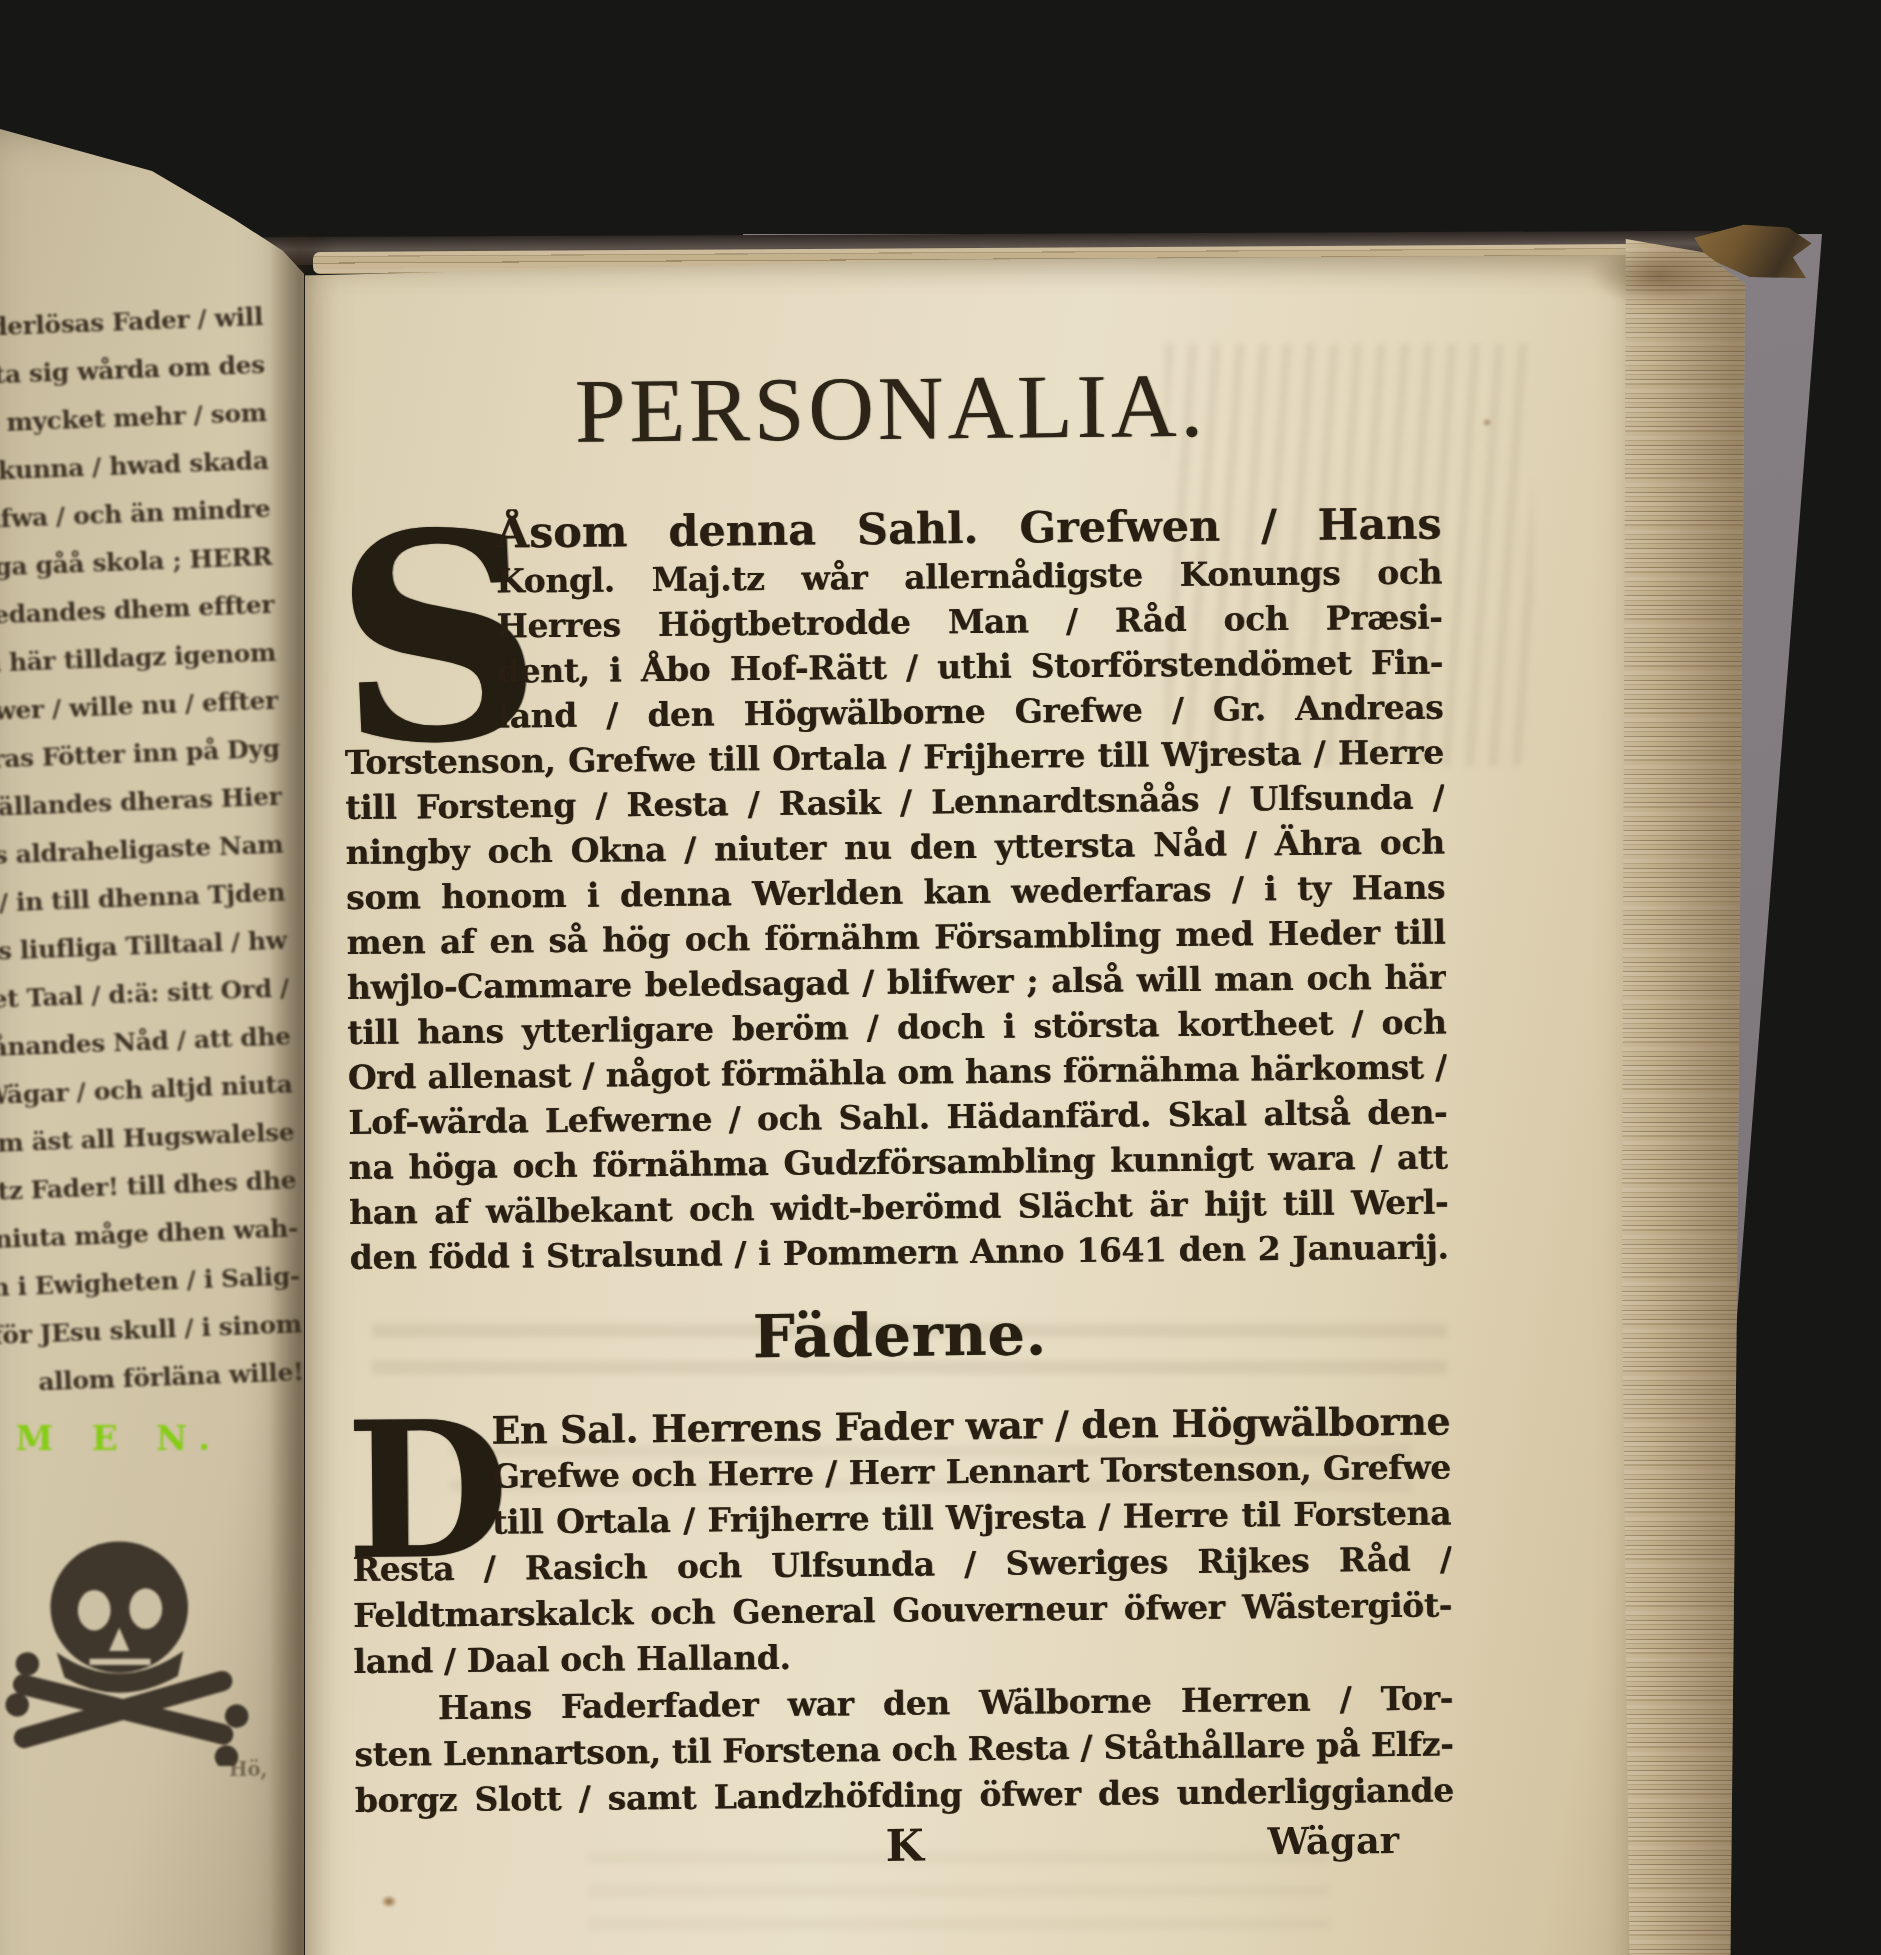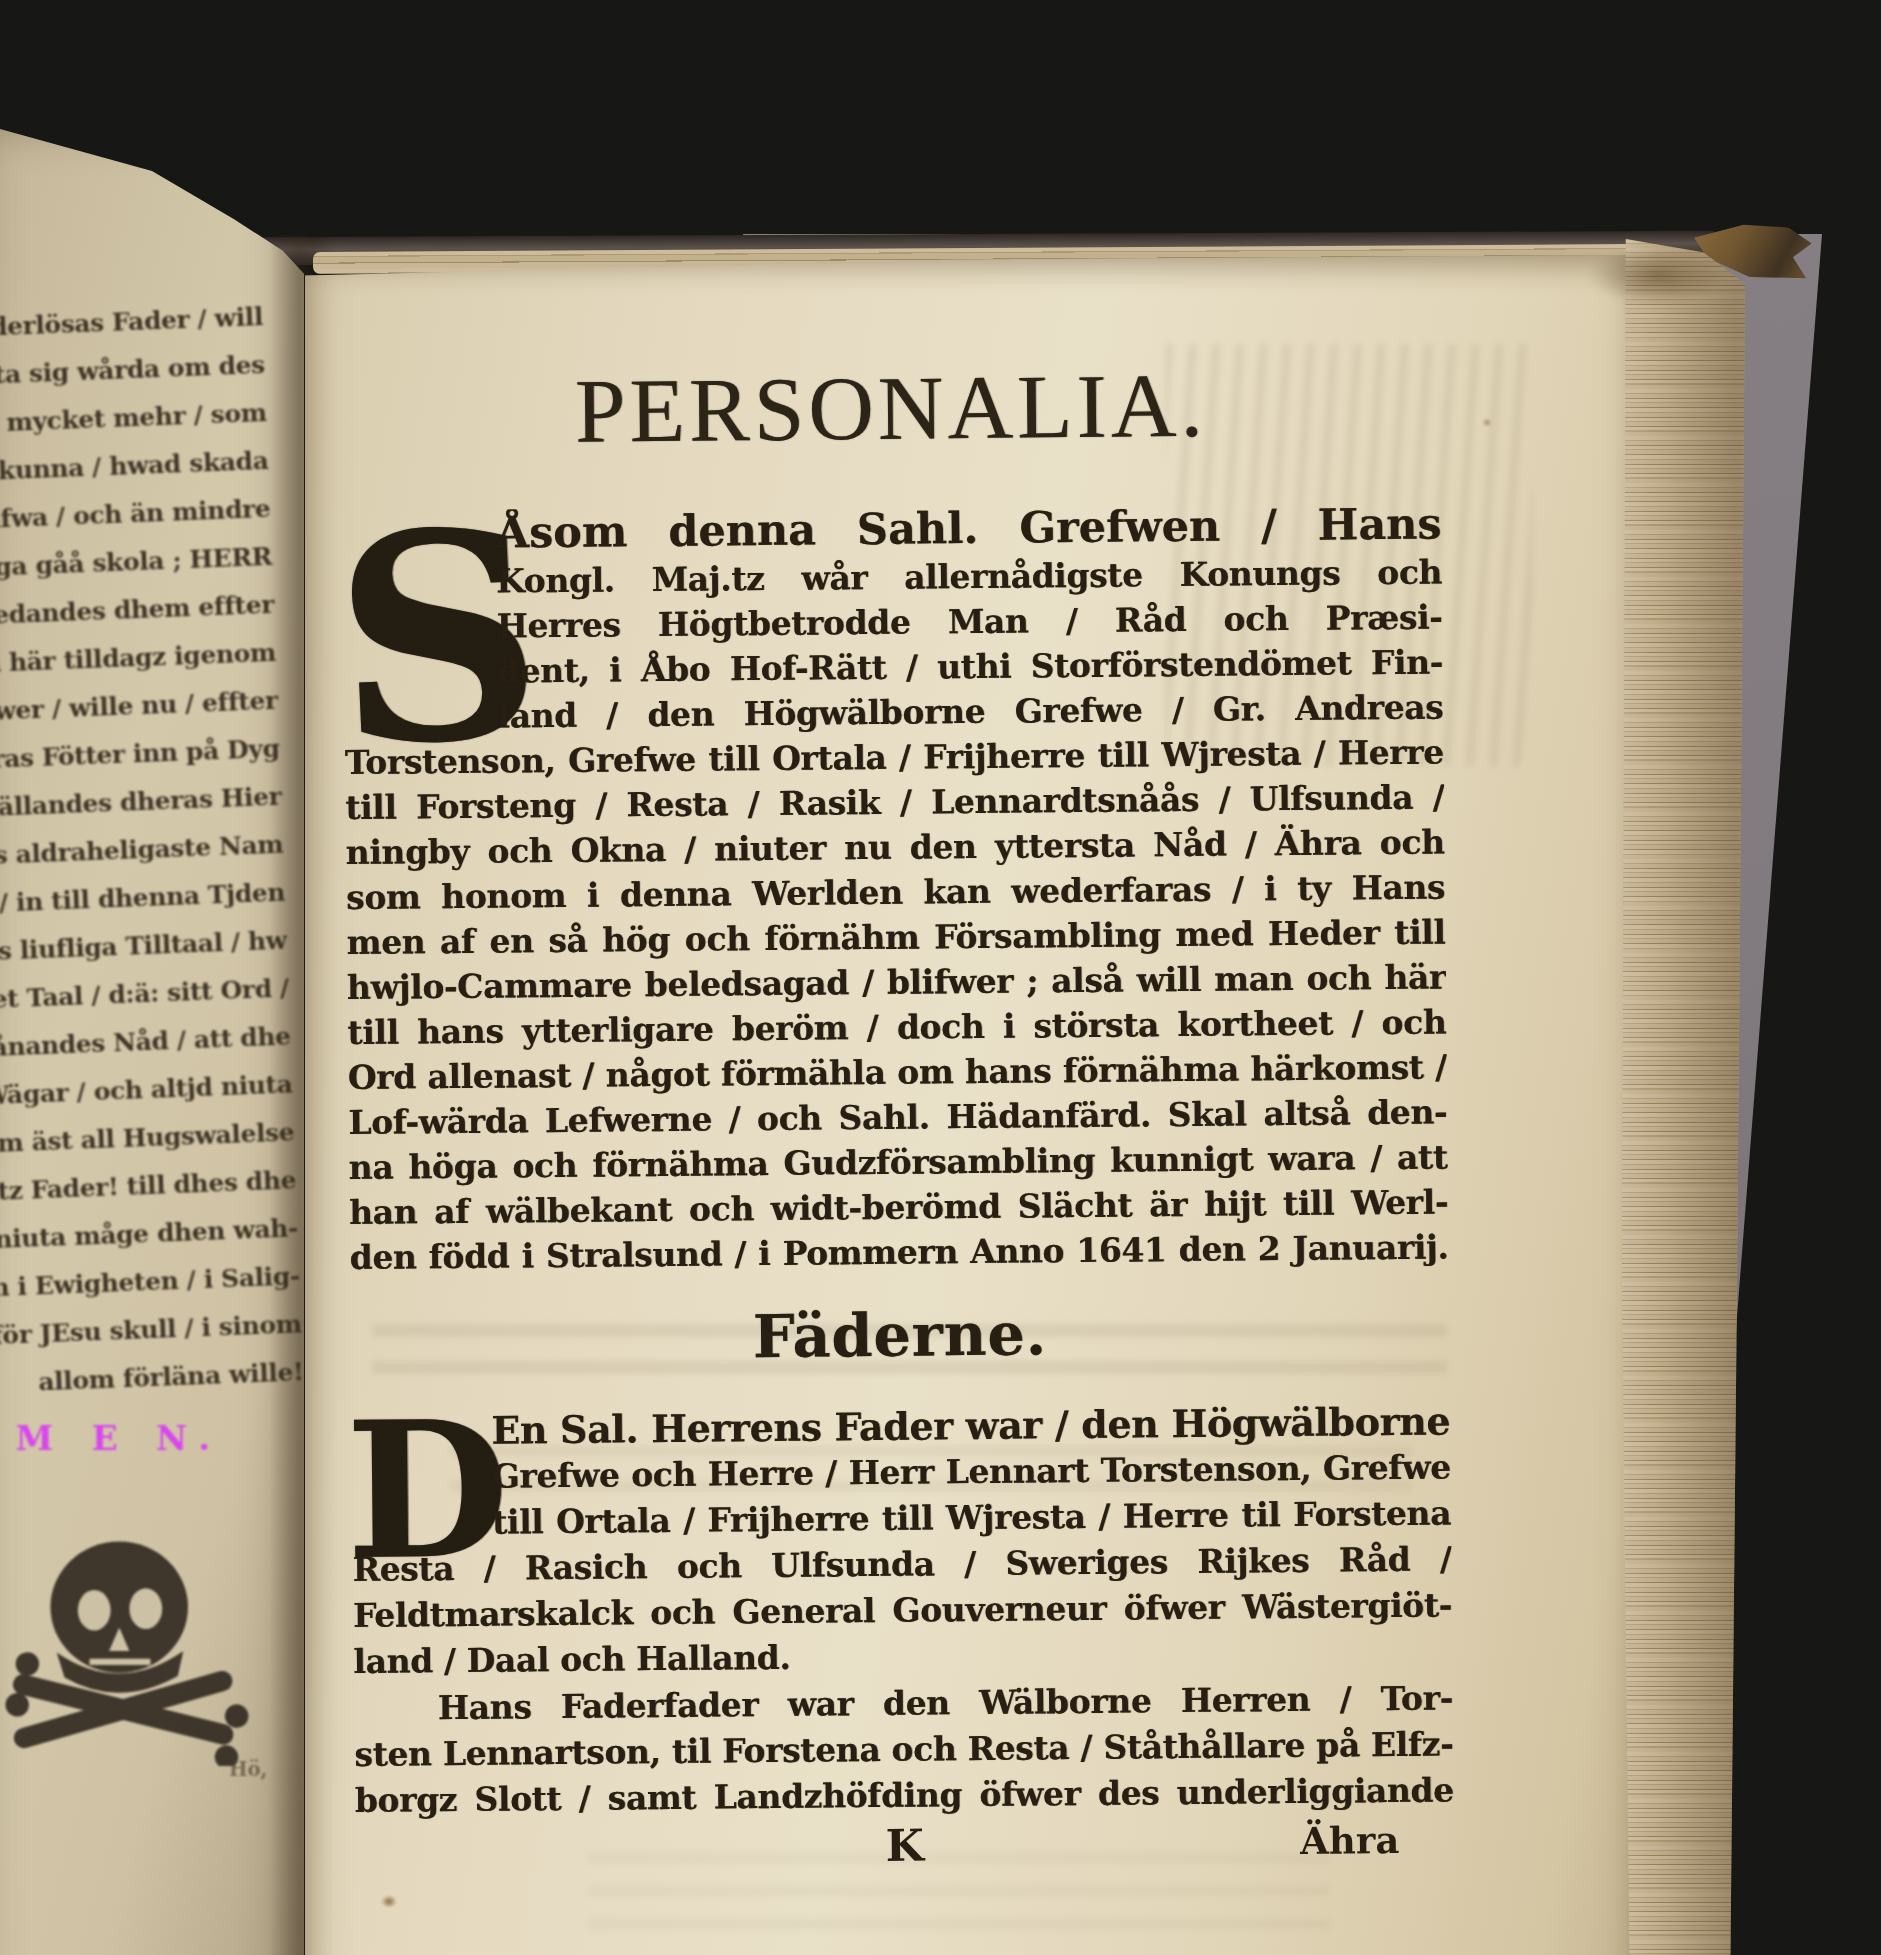--- a/index.html
+++ b/index.html
@@ -28,7 +28,7 @@
        transform-origin:100% 0;filter:blur(0.9px);color:#3e3425;}
   .leftpage-text .tline{display:flex;justify-content:flex-end;white-space:nowrap;
        height:48px;line-height:48px;font-size:25px;font-weight:700;letter-spacing:-0.4px;}
-  .amen{left:15.6px;top:1418px;font-size:34px;font-weight:700;letter-spacing:13.3px;color:#d946ef;
+  .amen{left:15.6px;top:1418px;font-size:34px;font-weight:700;letter-spacing:13.3px;color:#84cc16;
        filter:blur(0.9px);}
   .left-catchword{left:229px;top:1758px;font-size:19.6px;font-weight:700;color:#4a3f2e;
        filter:blur(1px);opacity:.65;}

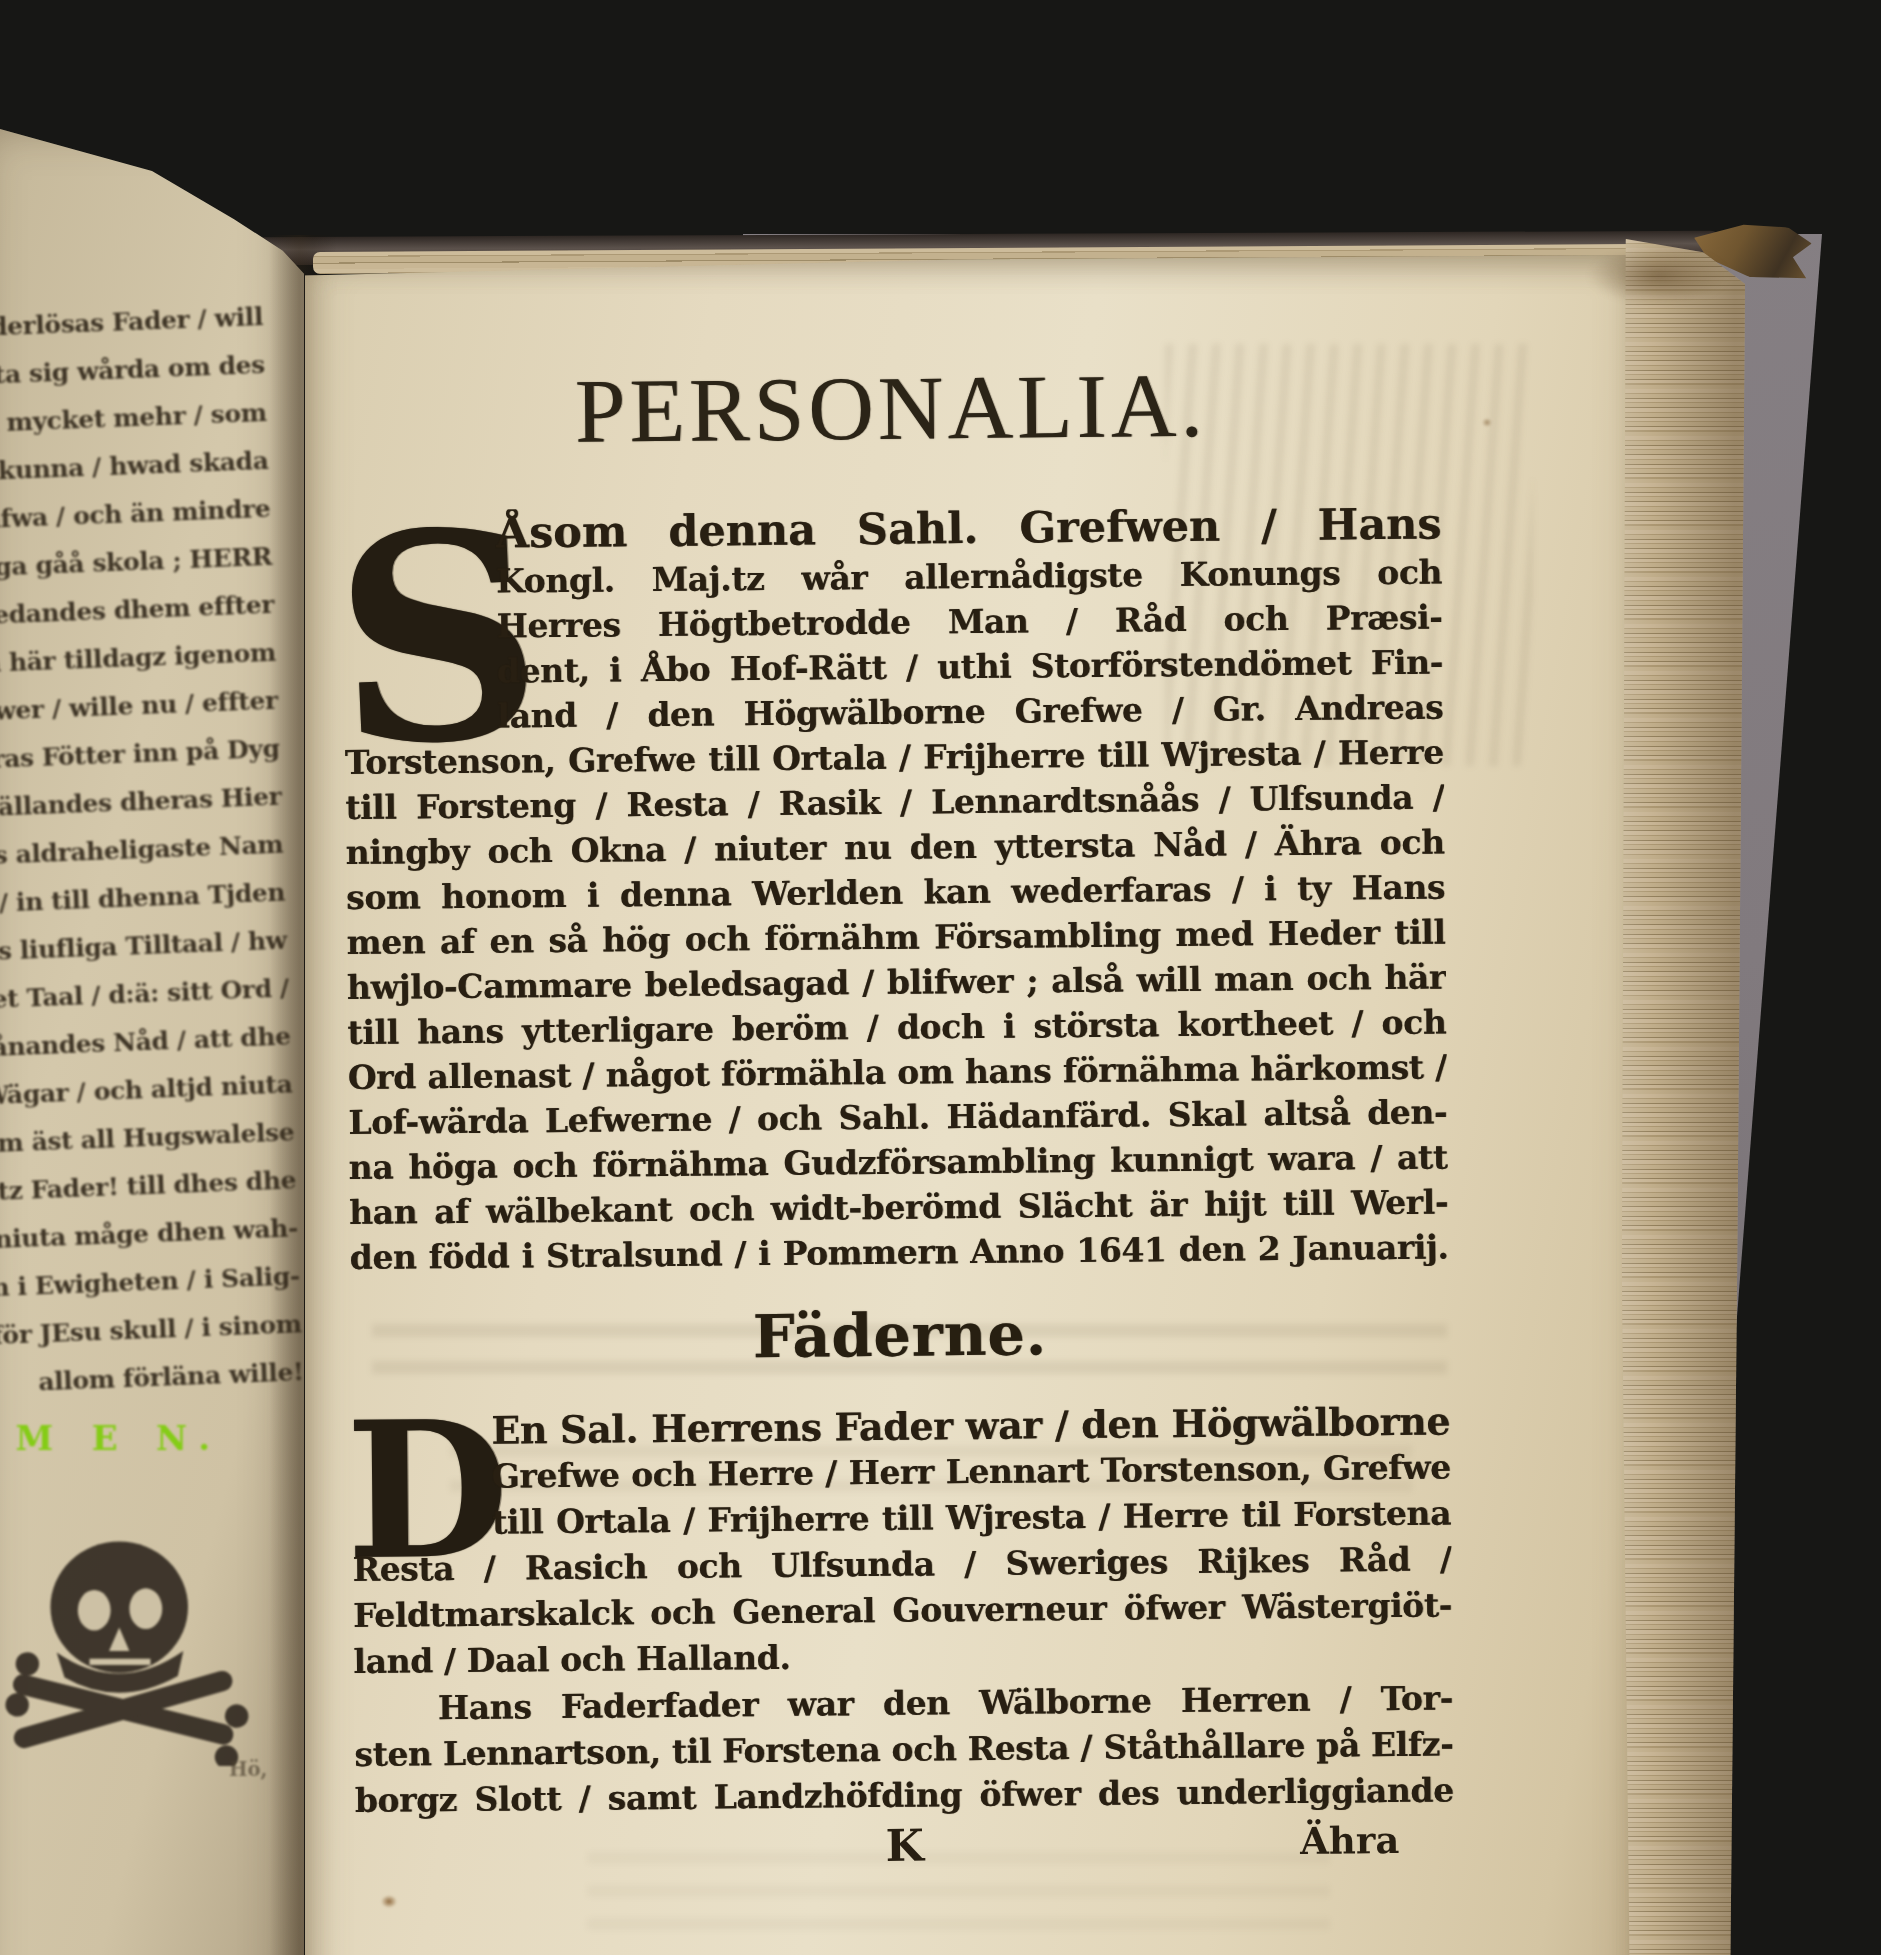--- a/index.html
+++ b/index.html
@@ -214,7 +214,7 @@
 
     <div class="abs sig-row">
       <div class="sig-k">K</div>
-      <div class="catchword">Ähra</div>
+      <div class="catchword">Wägar</div>
     </div>
   </div>
 

